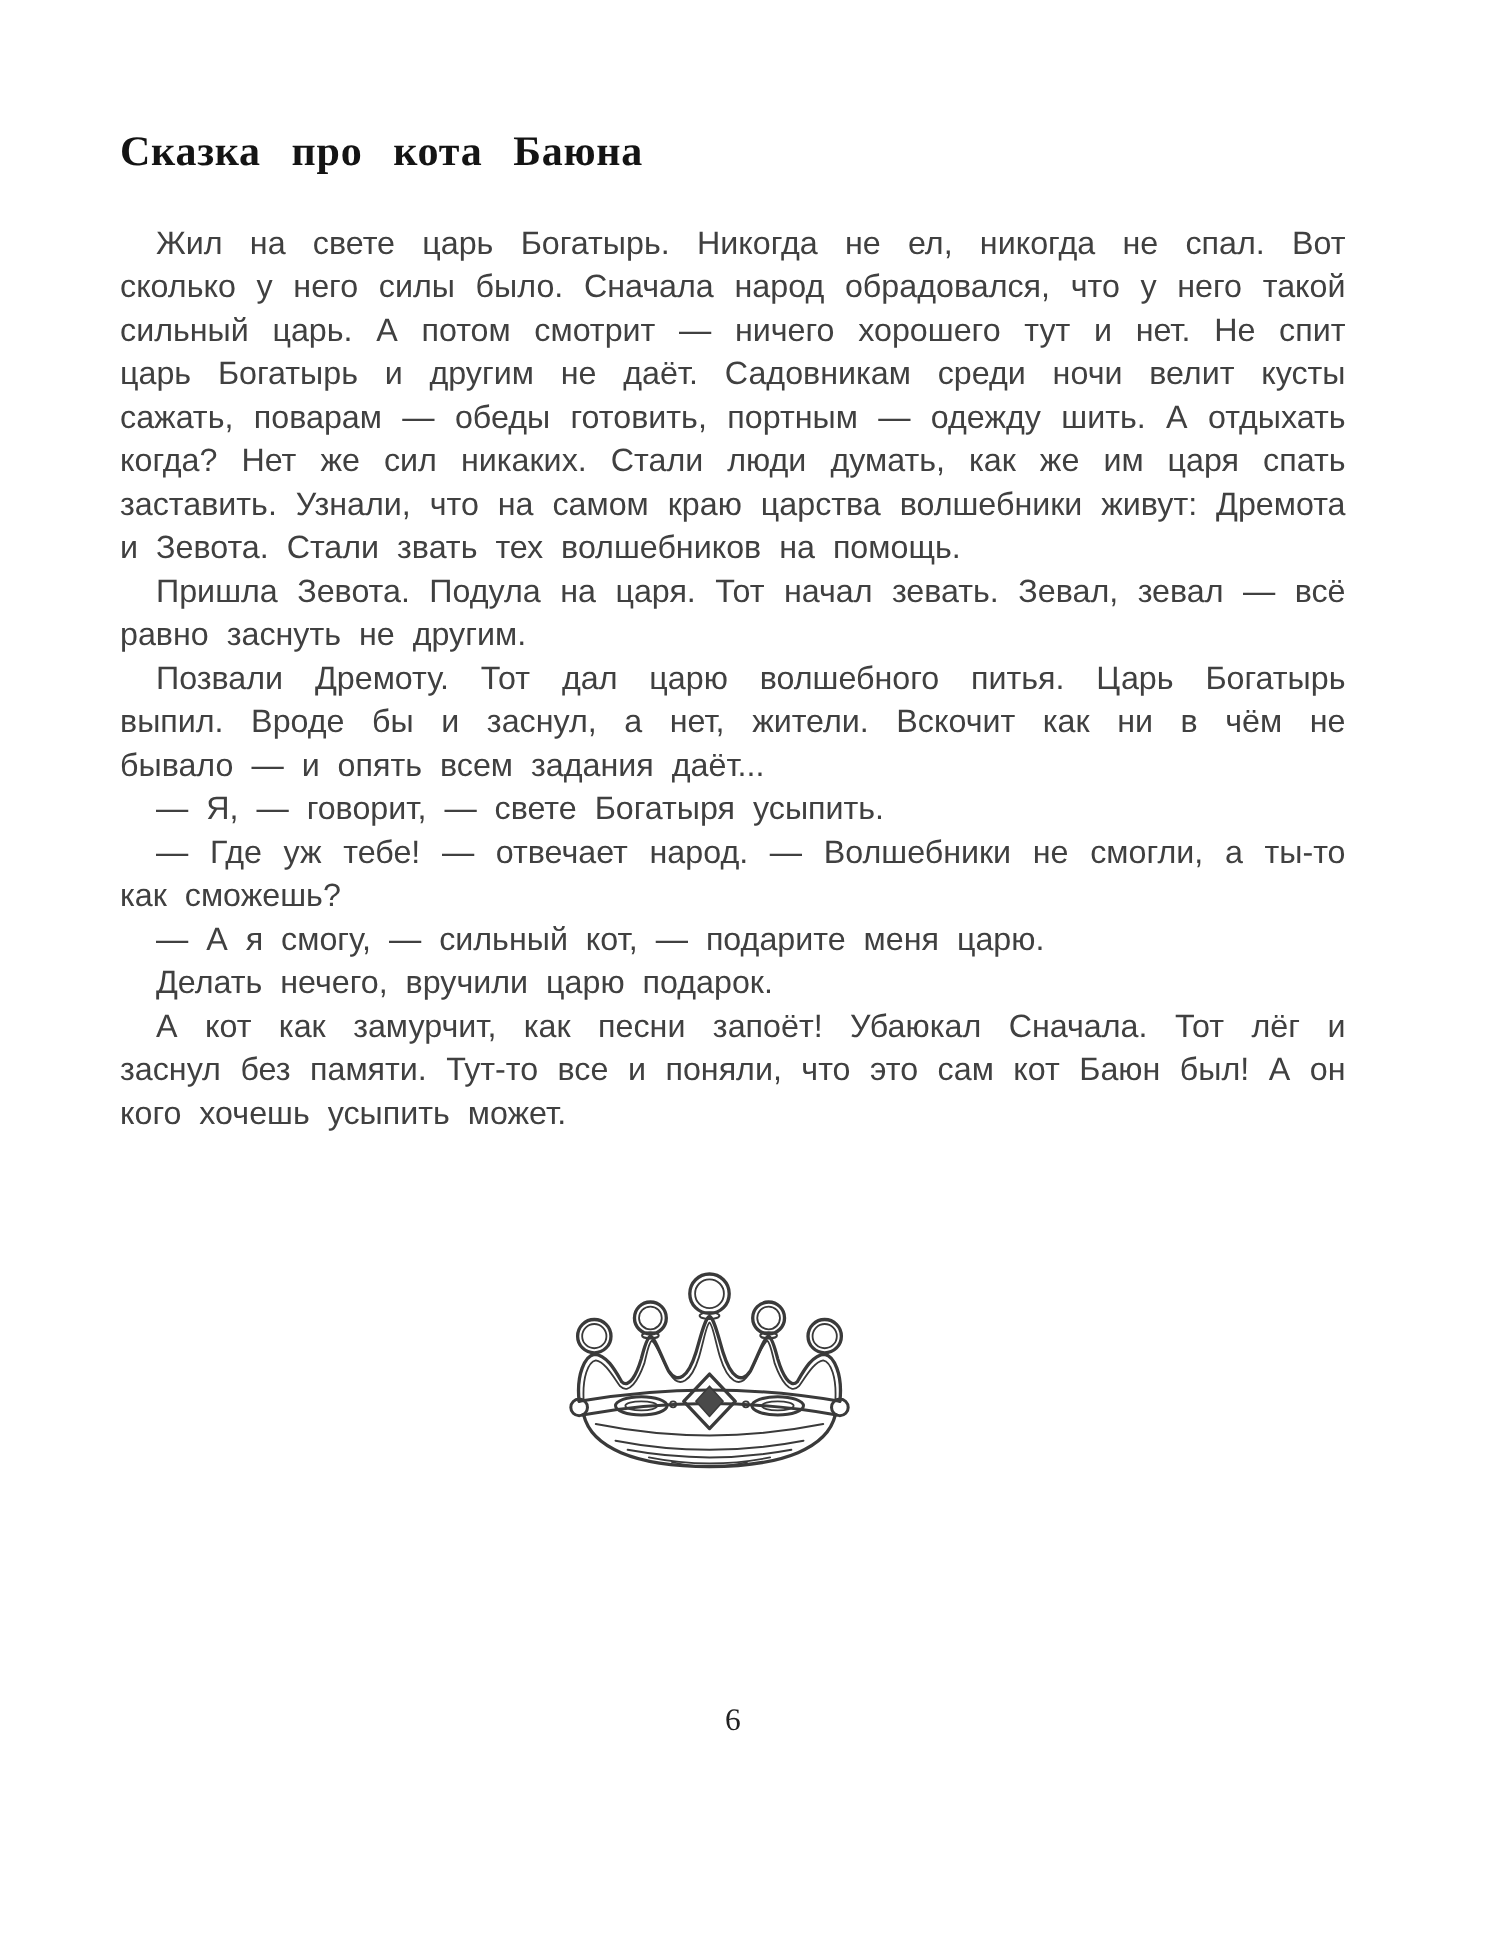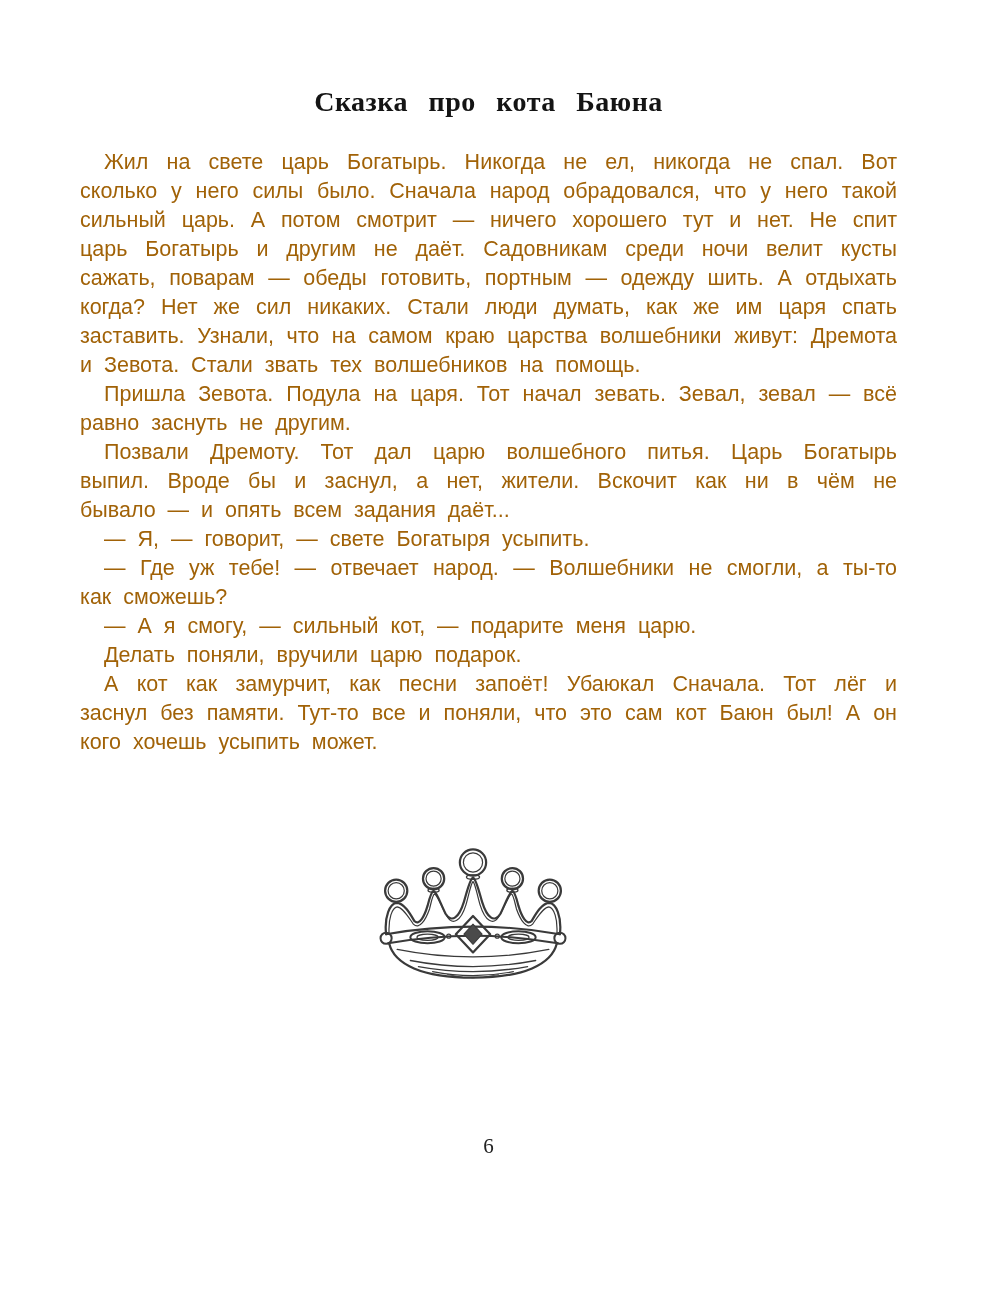--- a/index.html
+++ b/index.html
@@ -23,7 +23,6 @@
     font-weight: bold;
     font-size: 28px;
     line-height: 32px;
-    text-align: center;
     word-spacing: 13px;
     letter-spacing: 0.5px;
     color: #141414;

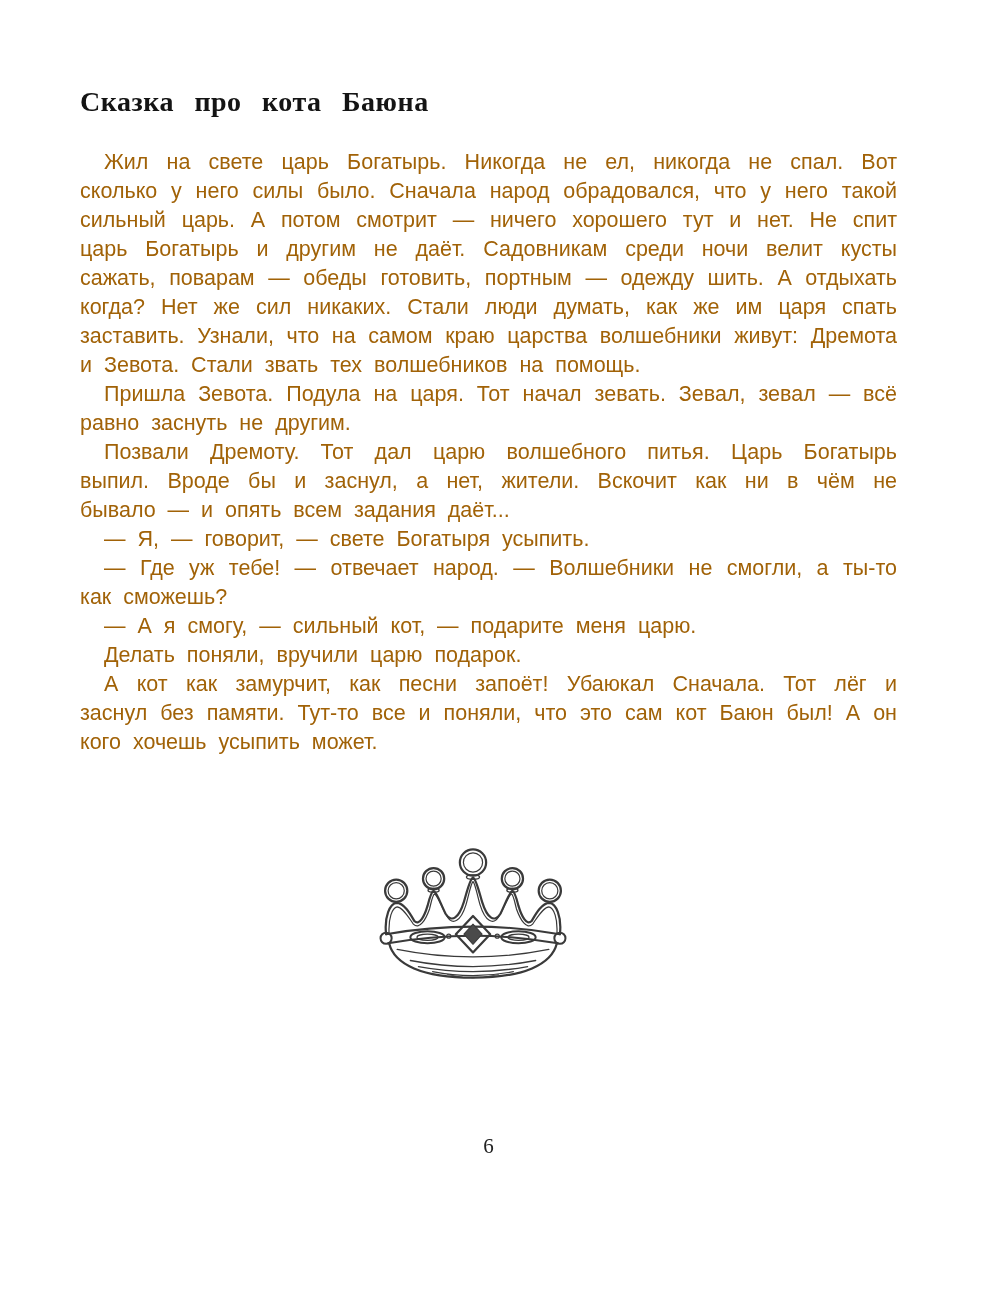--- a/index.html
+++ b/index.html
@@ -35,7 +35,7 @@
     text-align: justify;
     text-indent: 24px;
     word-spacing: 6px;
-    color: #a16207;
+    color: #404040;
   }
   .crown-wrap {
     position: absolute;

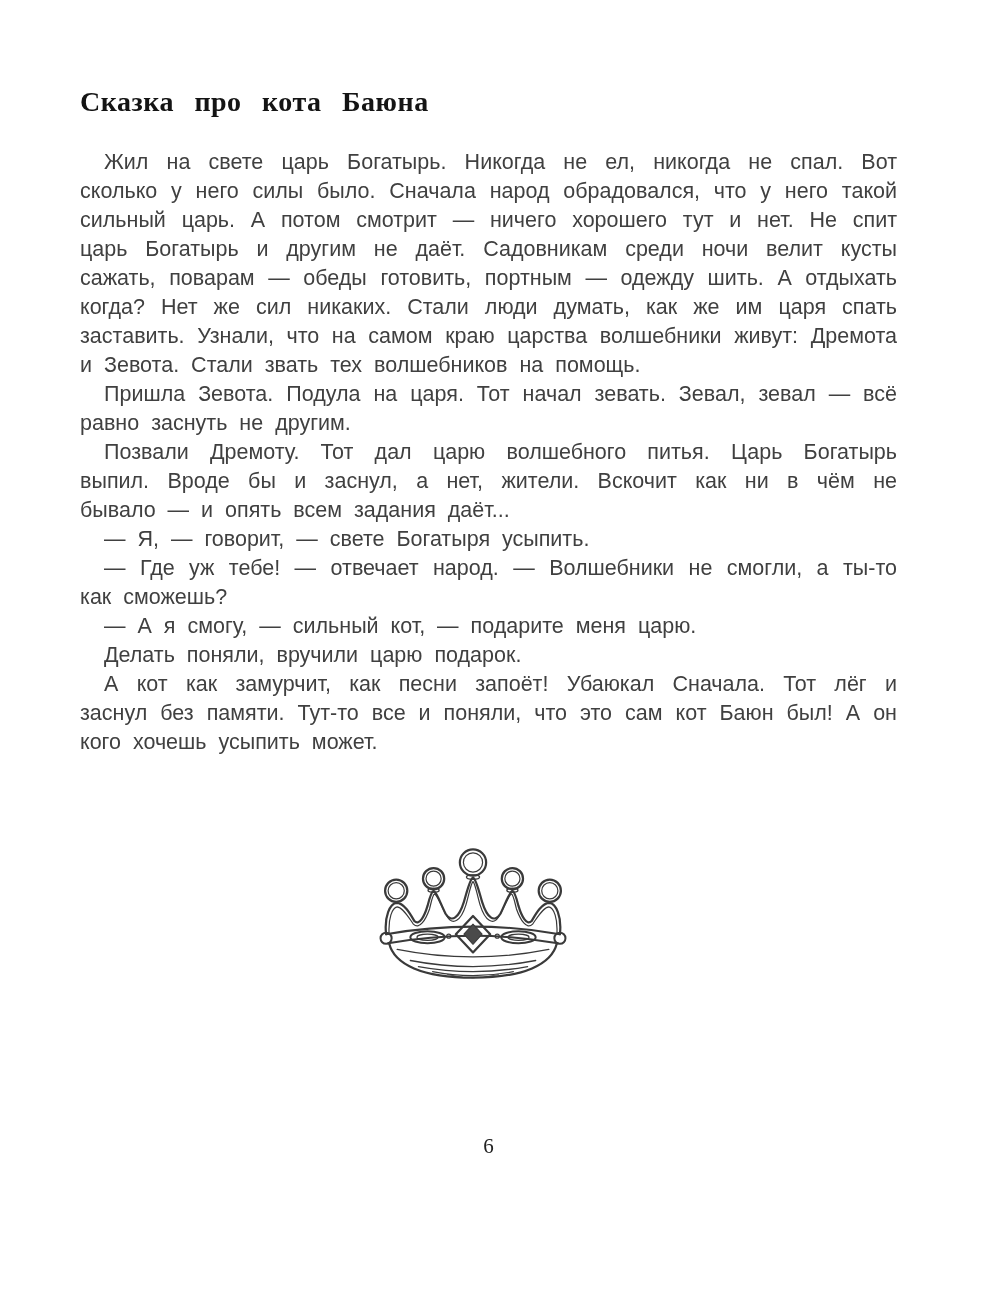--- a/index.html
+++ b/index.html
@@ -71,7 +71,7 @@
     <p>— Я, — говорит, — свете Богатыря усыпить.</p>
     <p>— Где уж тебе! — отвечает народ. — Волшебники не смогли, а ты-то как сможешь?</p>
     <p>— А я смогу, — сильный кот, — подарите меня царю.</p>
-    <p>Делать поняли, вручили царю подарок.</p>
+    <p>Делать нечего, вручили царю подарок.</p>
     <p>А кот как замурчит, как песни запоёт! Убаюкал Сначала. Тот лёг и заснул без памяти. Тут-то все и поняли, что это сам кот Баюн был! А он кого хочешь усыпить может.</p>
   </div>
 </div>

